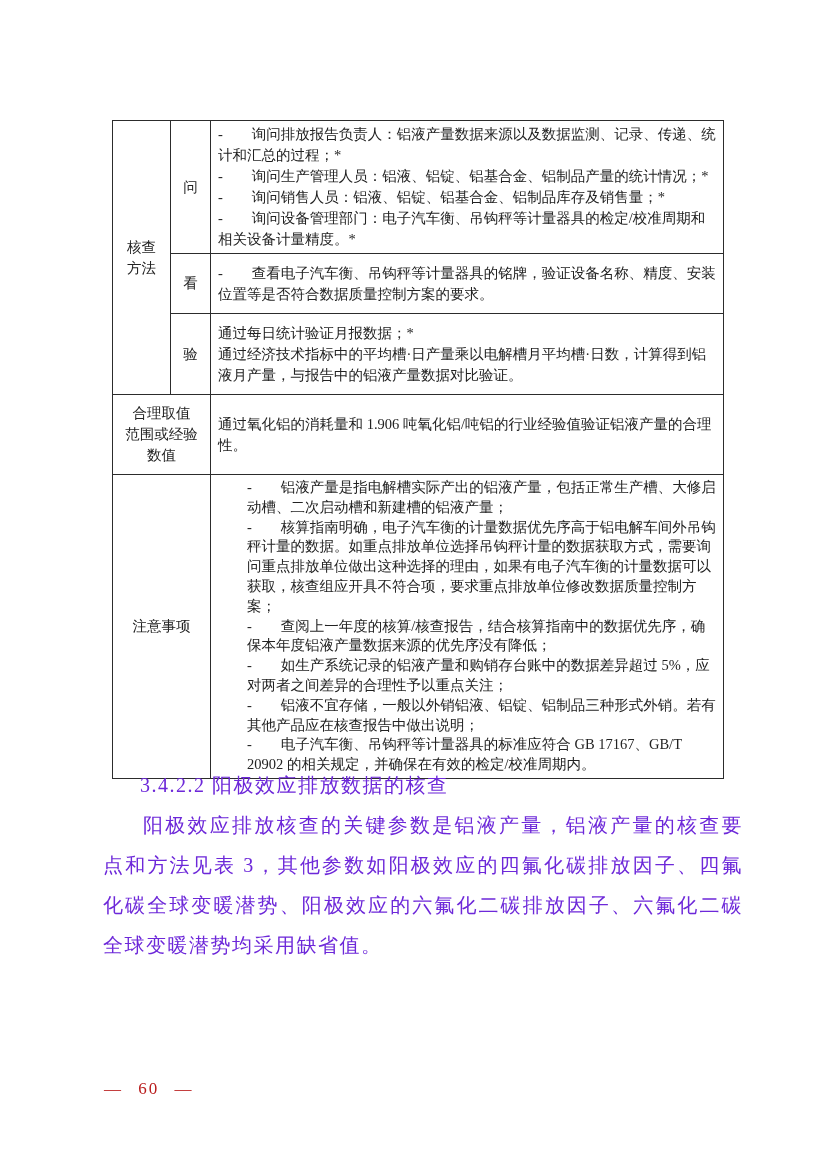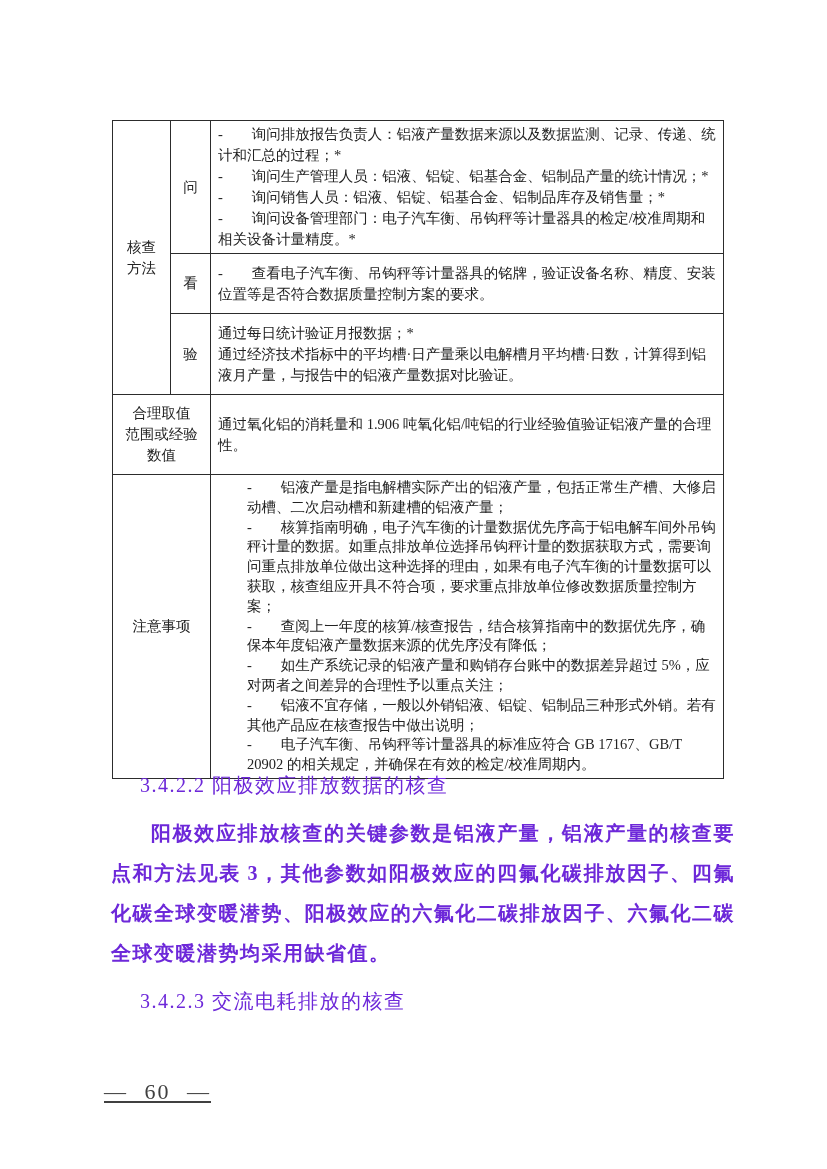--- a/index.html
+++ b/index.html
@@ -57,7 +57,7 @@
     letter-spacing:1.5px;
     white-space:nowrap;
   }
-  .bodytext p.para { margin:8px; text-indent:2em;font-weight:bold; }
+  .bodytext p.para { margin:0; text-indent:2em; }
 
   
   .pagenum {

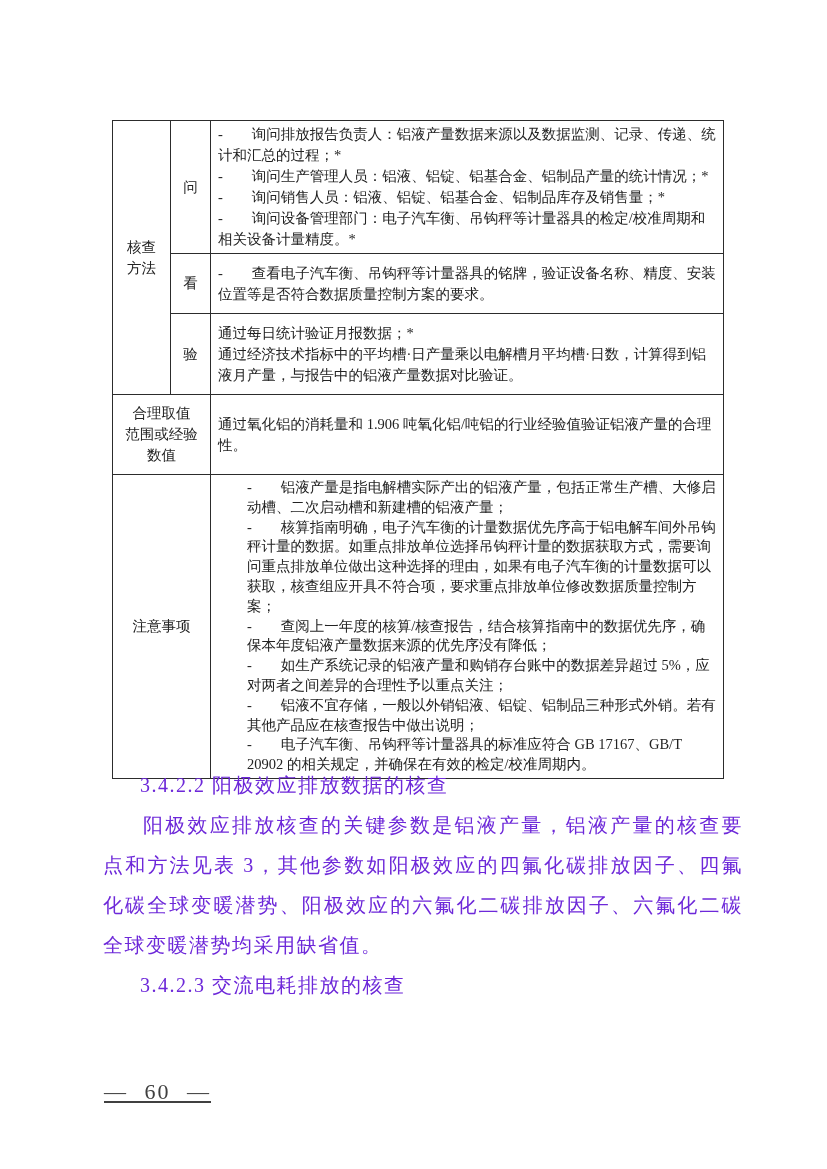--- a/index.html
+++ b/index.html
@@ -132,7 +132,6 @@
   <div class="bodytext">
     <div class="heading">3.4.2.2 阳极效应排放数据的核查</div>
     <p class="para">阳极效应排放核查的关键参数是铝液产量，铝液产量的核查要点和方法见表 3，其他参数如阳极效应的四氟化碳排放因子、四氟化碳全球变暖潜势、阳极效应的六氟化二碳排放因子、六氟化二碳全球变暖潜势均采用缺省值。</p>
-    <div class="heading">3.4.2.3 交流电耗排放的核查</div>
   </div>
 
   <div class="pagenum">— 60 —</div>

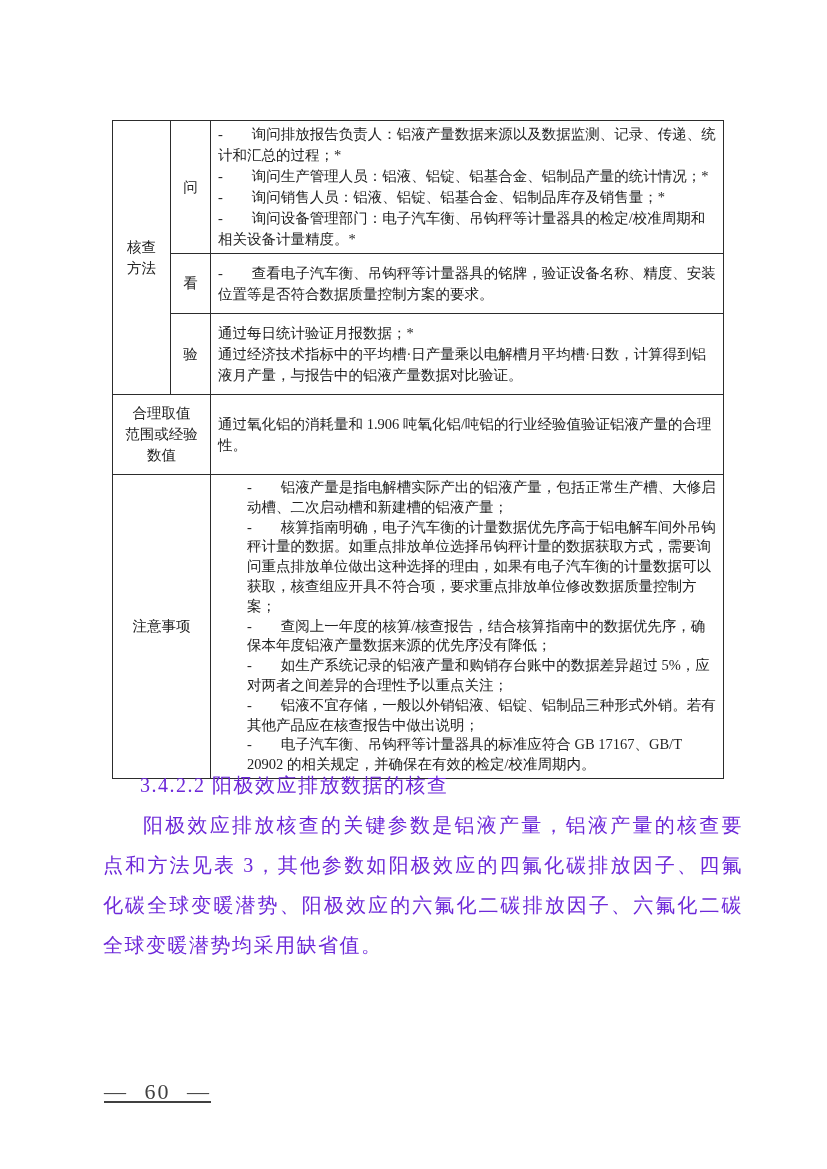--- a/index.html
+++ b/index.html
@@ -62,9 +62,8 @@
   
   .pagenum {
     position:absolute; left:104px; top:1079px;
-    font-size:22px; letter-spacing:2px; word-spacing:9px;
-    color:#404040;
-    text-decoration:underline;
+    font-size:17px; letter-spacing:2px; word-spacing:9px;
+    color:#b91c1c;
   }
 </style>
 </head>

